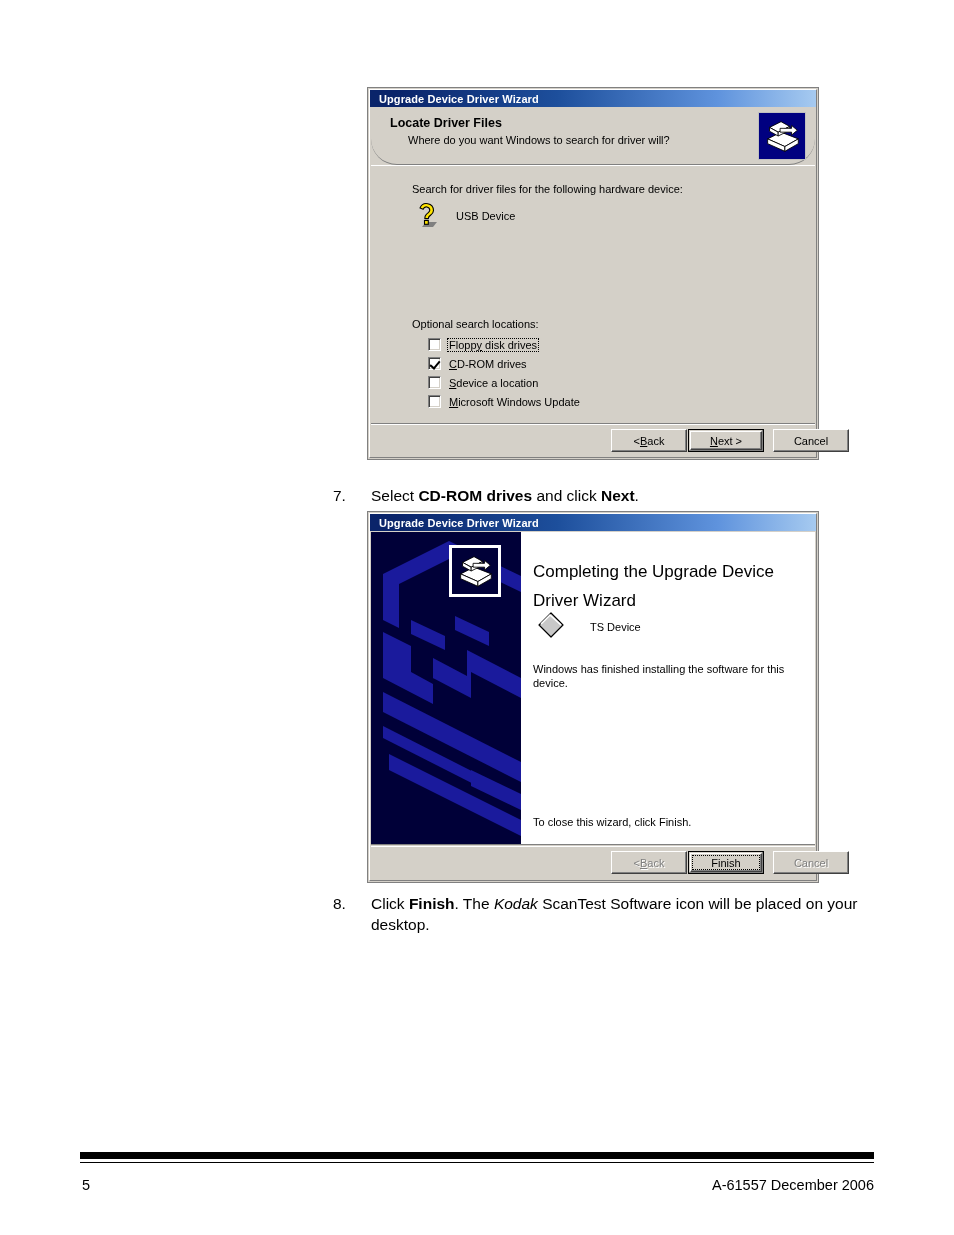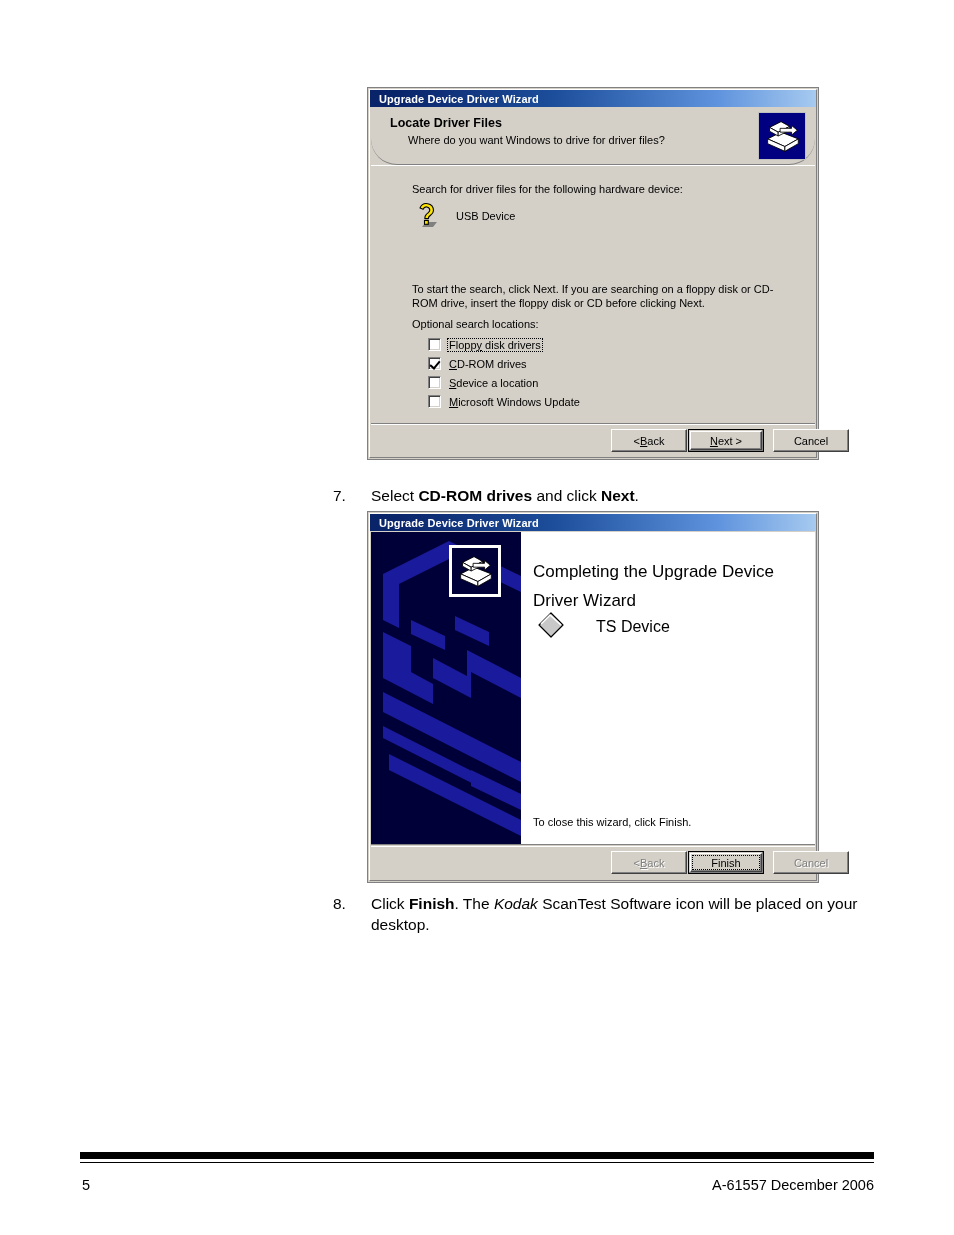--- a/index.html
+++ b/index.html
@@ -422,7 +422,7 @@
 
     <div class="hdr-band">
       <div class="hdr-title">Locate Driver Files</div>
-      <div class="hdr-sub">Where do you want Windows to drive for driver files?</div>
+      <div class="hdr-sub">Where do you want Windows to search for driver will?</div>
       <div class="hdr-icon">
         <svg class="wizglyph" viewBox="0 0 48 48" xmlns="http://www.w3.org/2000/svg">
           <rect width="48" height="48" fill="#000080"></rect>

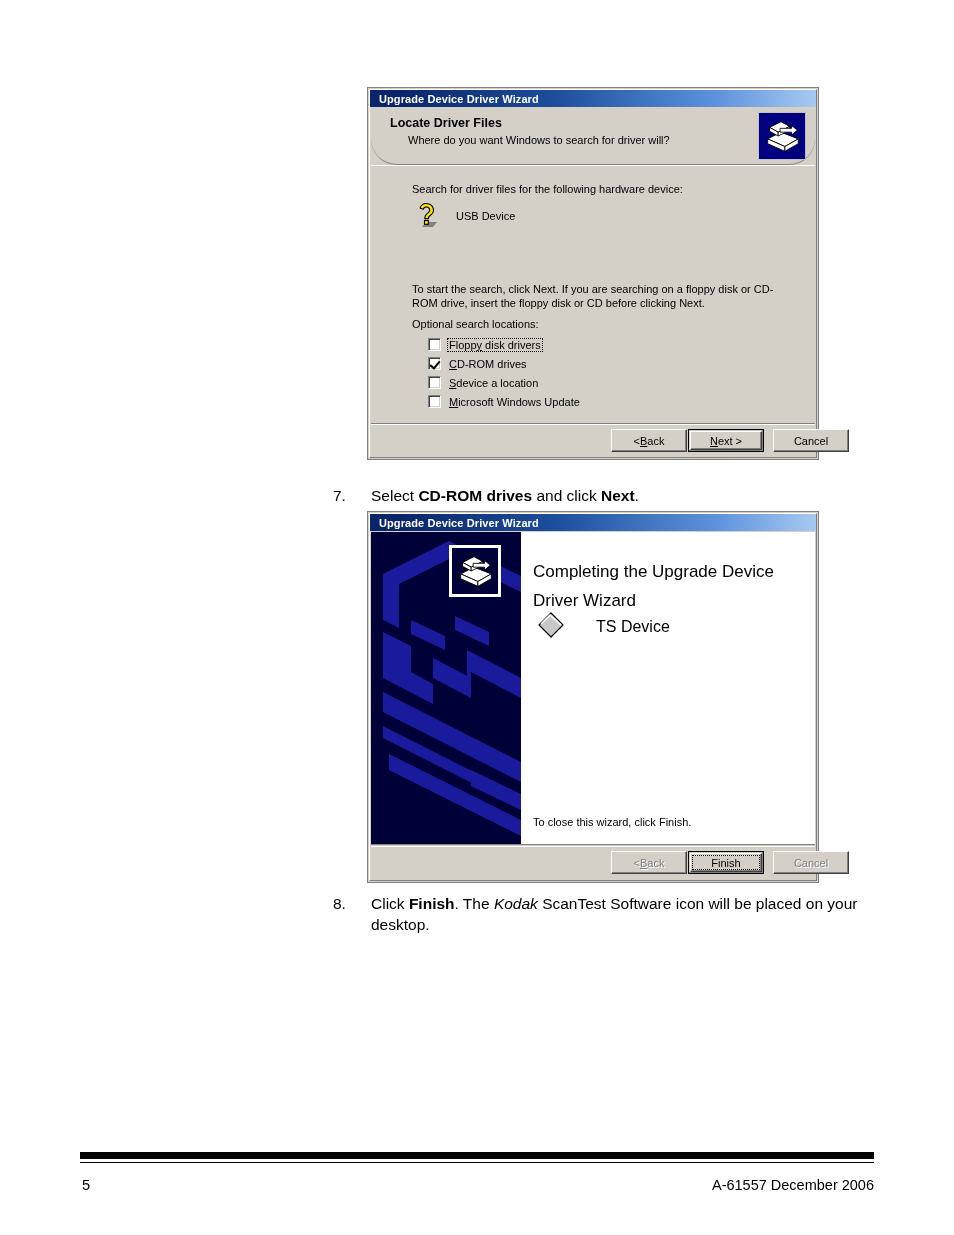--- a/index.html
+++ b/index.html
@@ -453,7 +453,6 @@
       </div>
 
       <div class="b1-line" id="b1-devname">USB Device</div>
-      <div class="b1-line" id="b1-para2">To start the search, click Next. If you are searching on a floppy disk or CD-ROM drive, insert the floppy disk or CD before clicking Next.</div>
       <div class="b1-line" id="b1-opt">Optional search locations:</div>
 
       <div class="chk-list">

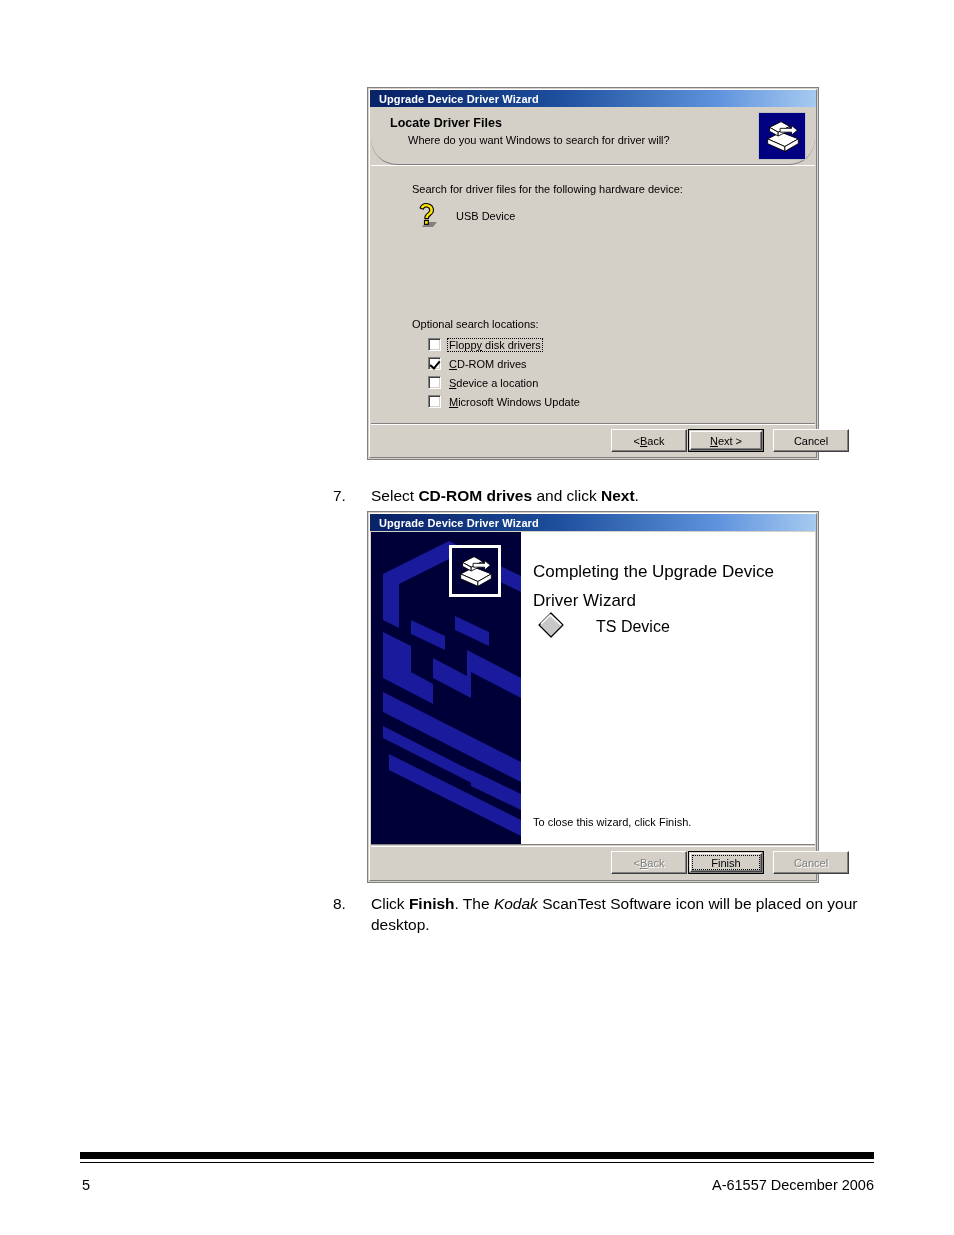--- a/index.html
+++ b/index.html
@@ -459,7 +459,7 @@
 
         <div class="chk-row focused">
           <span class="chk-box"></span>
-          <span class="chk-label"><span>Flopp</span><span class="mn">y</span><span> disk drivers</span></span>
+          <span class="chk-label"><span>Flopp</span><span class="mn">y</span><span> disk drives</span></span>
         </div>
 
         <div class="chk-row">

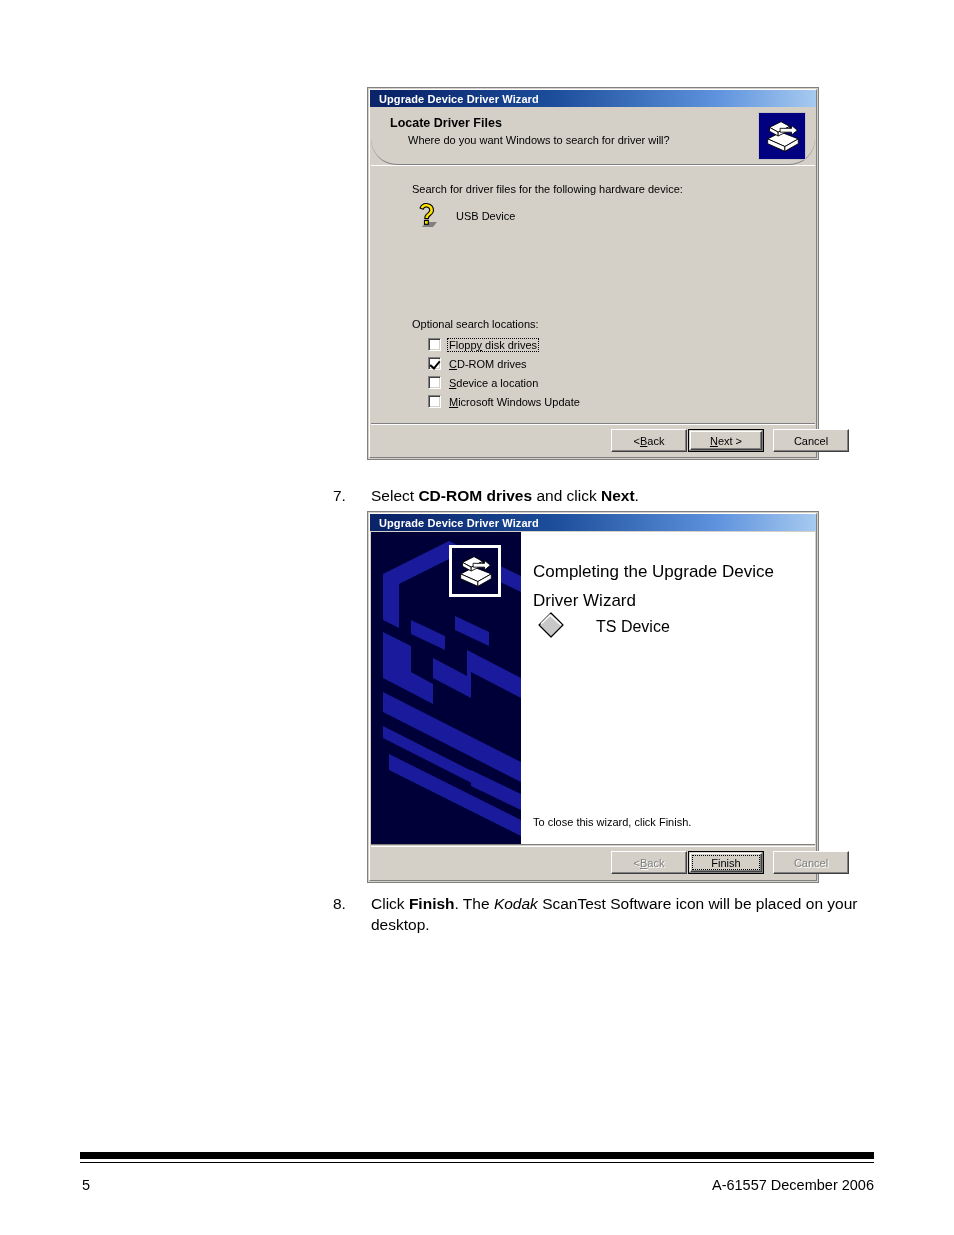--- a/index.html
+++ b/index.html
@@ -316,8 +316,8 @@
     align-items: center;
   }
   .d2-devname {
-    font-size: 16px;
-    margin-left: 30px;
+    font-size: 11px;
+    margin-left: 24px;
     white-space: nowrap;
   }
   .d2-text1 {

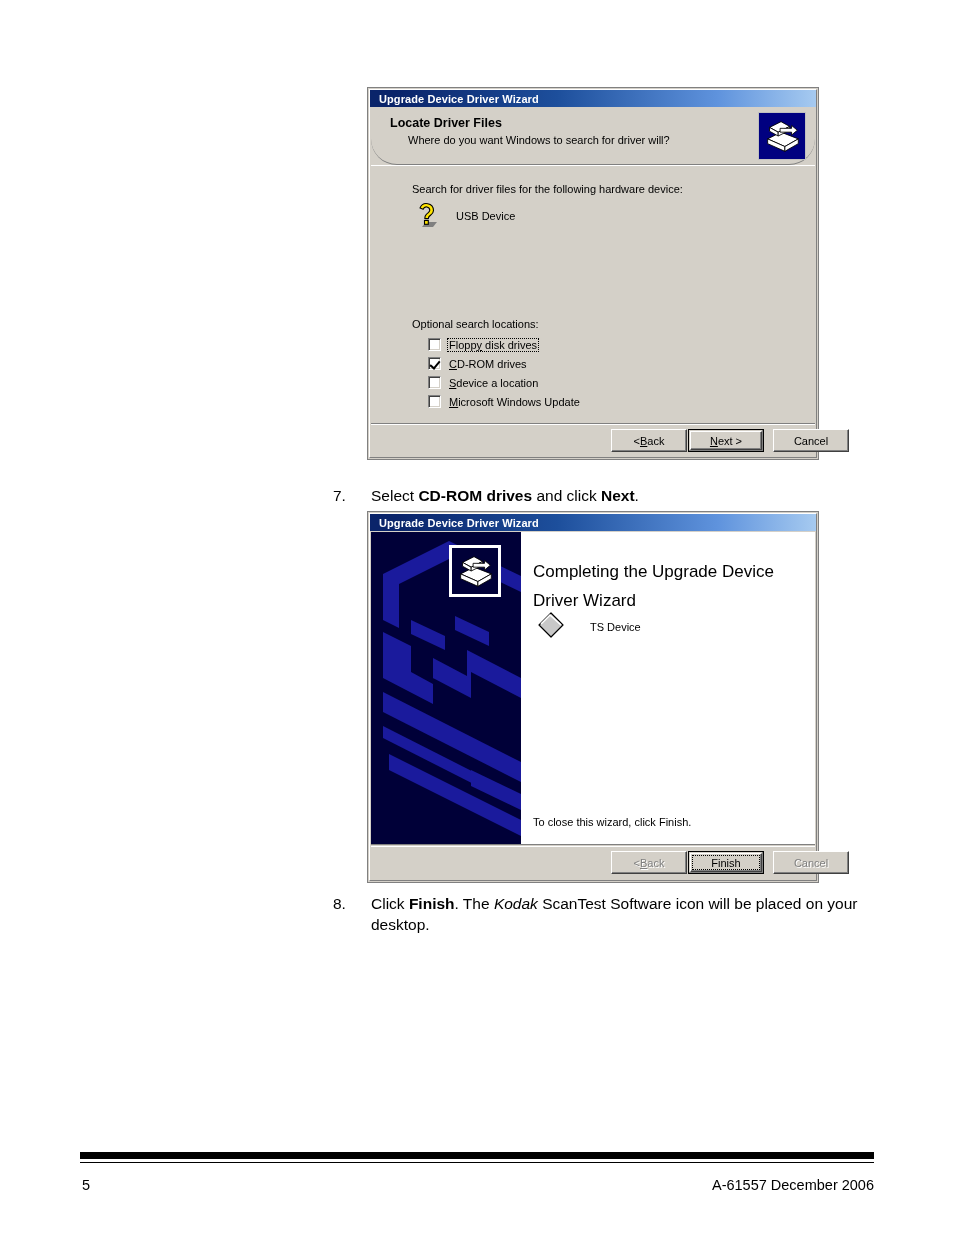--- a/index.html
+++ b/index.html
@@ -558,6 +558,7 @@
           <span class="d2-devname">TS Device</span>
         </div>
 
+        <div class="d2-text1">Windows has finished installing the software for this device.</div>
         <div class="d2-text2">To close this wizard, click Finish.</div>
       </div>
     </div>

